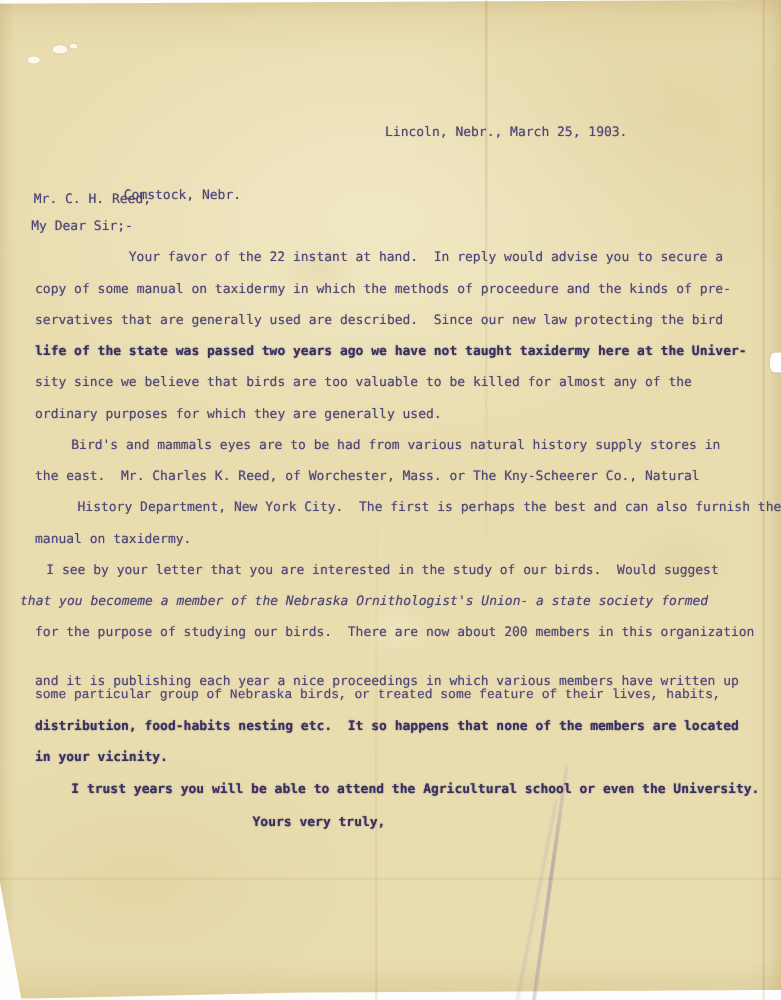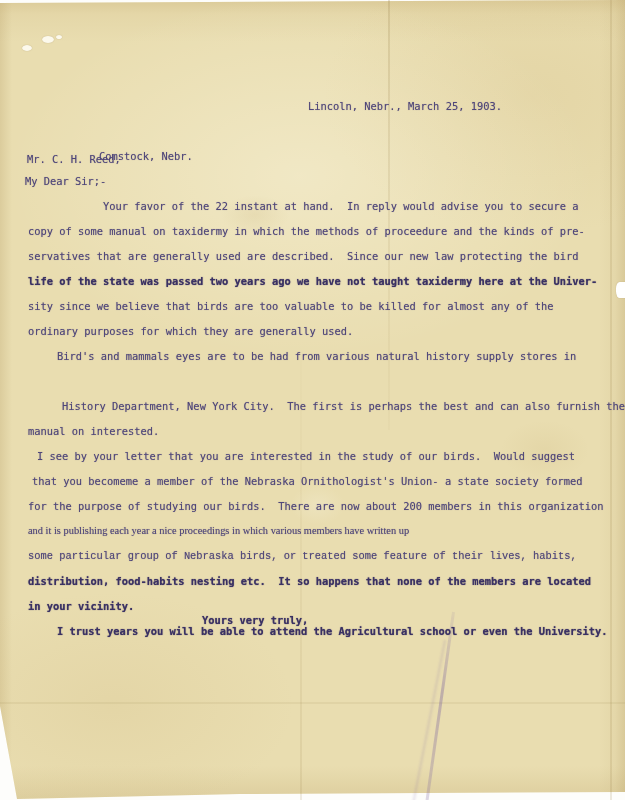--- a/index.html
+++ b/index.html
@@ -106,6 +106,7 @@
       <div class="line dark" style="left: 28px; top: 275px;">life of the state was passed two years ago we have not taught taxidermy here at the Univer-</div>
       <div class="line" style="left: 28px; top: 325px;">ordinary purposes for which they are generally used.</div>
       <div class="line" style="left: 57px; top: 350px;">Bird's and mammals eyes are to be had from various natural history supply stores in</div>
+      <div class="line" style="left: 28px; top: 375px;">the east.  Mr. Charles K. Reed, of Worchester, Mass. or The Kny-Scheerer Co., Natural</div>
       <div class="line" style="left: 28px; top: 400px; margin-left: 34px;">History Department, New York City.  The first is perhaps the best and can also furnish the</div>
       <div class="line" style="left: 28px; top: 425px;">manual on interested.</div>
       <div class="line" style="left: 37px; top: 450px;">I see by your letter that you are interested in the study of our birds.  Would suggest</div>

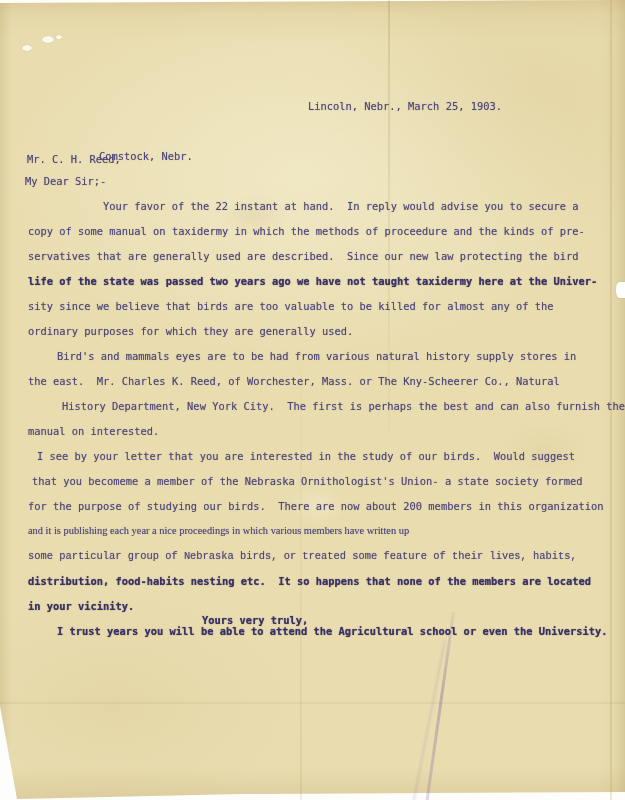--- a/index.html
+++ b/index.html
@@ -108,7 +108,7 @@
       <div class="line" style="left: 57px; top: 350px;">Bird's and mammals eyes are to be had from various natural history supply stores in</div>
       <div class="line" style="left: 28px; top: 375px;">the east.  Mr. Charles K. Reed, of Worchester, Mass. or The Kny-Scheerer Co., Natural</div>
       <div class="line" style="left: 28px; top: 400px; margin-left: 34px;">History Department, New York City.  The first is perhaps the best and can also furnish the</div>
-      <div class="line" style="left: 28px; top: 425px;">manual on interested.</div>
+      <div class="line" style="left: 28px; top: 425px;">manual on taxidermy.</div>
       <div class="line" style="left: 37px; top: 450px;">I see by your letter that you are interested in the study of our birds.  Would suggest</div>
       <div class="line" style="left: 32px; top: 475px;">that you becomeme a member of the Nebraska Ornithologist's Union- a state society formed</div>
       <div class="line" style="left: 28px; top: 500px;">for the purpose of studying our birds.  There are now about 200 members in this organization</div>

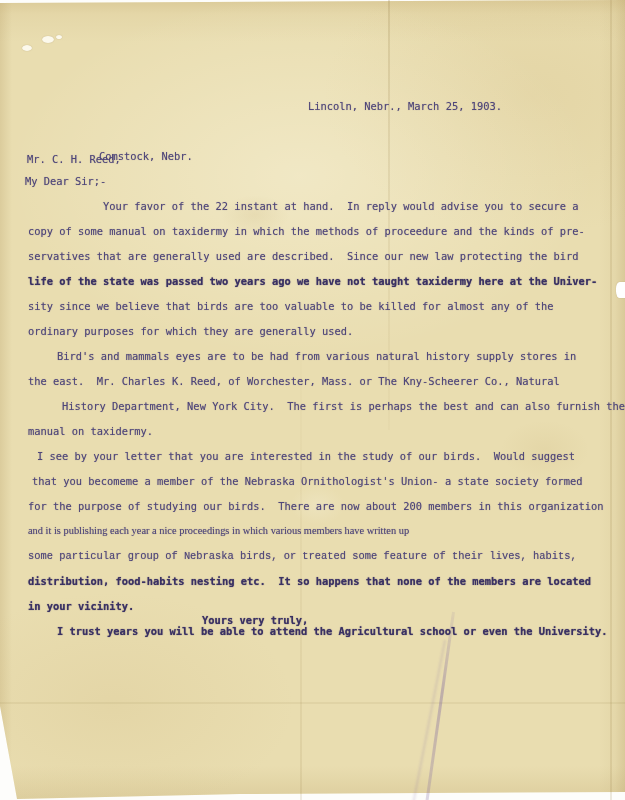--- a/index.html
+++ b/index.html
@@ -110,7 +110,7 @@
       <div class="line" style="left: 28px; top: 400px; margin-left: 34px;">History Department, New York City.  The first is perhaps the best and can also furnish the</div>
       <div class="line" style="left: 28px; top: 425px;">manual on taxidermy.</div>
       <div class="line" style="left: 37px; top: 450px;">I see by your letter that you are interested in the study of our birds.  Would suggest</div>
-      <div class="line" style="left: 32px; top: 475px;">that you becomeme a member of the Nebraska Ornithologist's Union- a state society formed</div>
+      <div class="line" style="left: 16px; top: 475px; font-style: italic;">that you becomeme a member of the Nebraska Ornithologist's Union- a state society formed</div>
       <div class="line" style="left: 28px; top: 500px;">for the purpose of studying our birds.  There are now about 200 members in this organization</div>
       <div class="line" style="left: 28px; top: 525px; font-family: Liberation Serif, serif;">and it is publishing each year a nice proceedings in which various members have written up</div>
       <div class="line" style="left: 28px; top: 550px; font-family: Liberation Mono, monospace;">some particular group of Nebraska birds, or treated some feature of their lives, habits,</div>

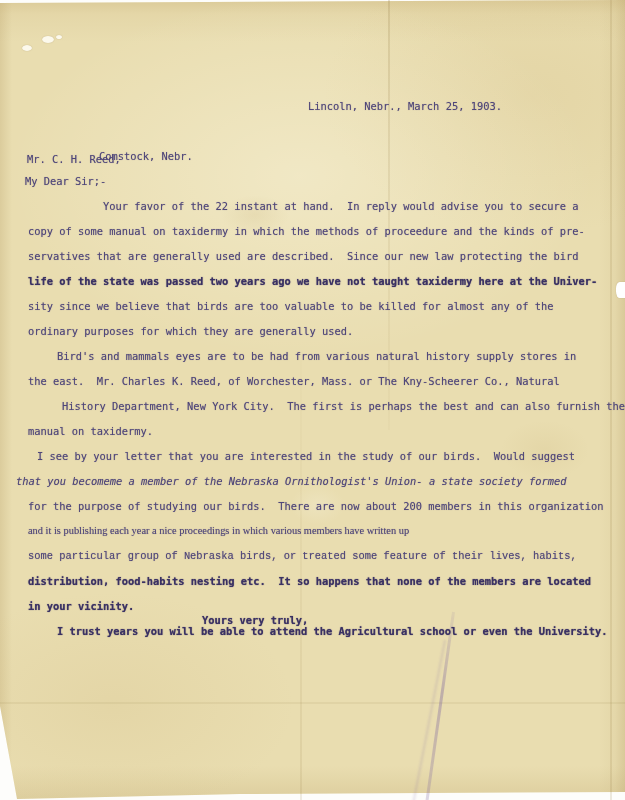--- a/index.html
+++ b/index.html
@@ -112,7 +112,7 @@
       <div class="line" style="left: 37px; top: 450px;">I see by your letter that you are interested in the study of our birds.  Would suggest</div>
       <div class="line" style="left: 16px; top: 475px; font-style: italic;">that you becomeme a member of the Nebraska Ornithologist's Union- a state society formed</div>
       <div class="line" style="left: 28px; top: 500px;">for the purpose of studying our birds.  There are now about 200 members in this organization</div>
-      <div class="line" style="left: 28px; top: 525px; font-family: Liberation Serif, serif;">and it is publishing each year a nice proceedings in which various members have written up</div>
+      <div class="line" style="left: 28px; top: 539px;">and it is publishing each year a nice proceedings in which various members have written up</div>
       <div class="line" style="left: 28px; top: 550px; font-family: Liberation Mono, monospace;">some particular group of Nebraska birds, or treated some feature of their lives, habits,</div>
       <div class="line dark" style="left: 28px; top: 575px;">distribution, food-habits nesting etc.  It so happens that none of the members are located</div>
       <div class="line dark" style="left: 28px; top: 600px;">in your vicinity.</div>

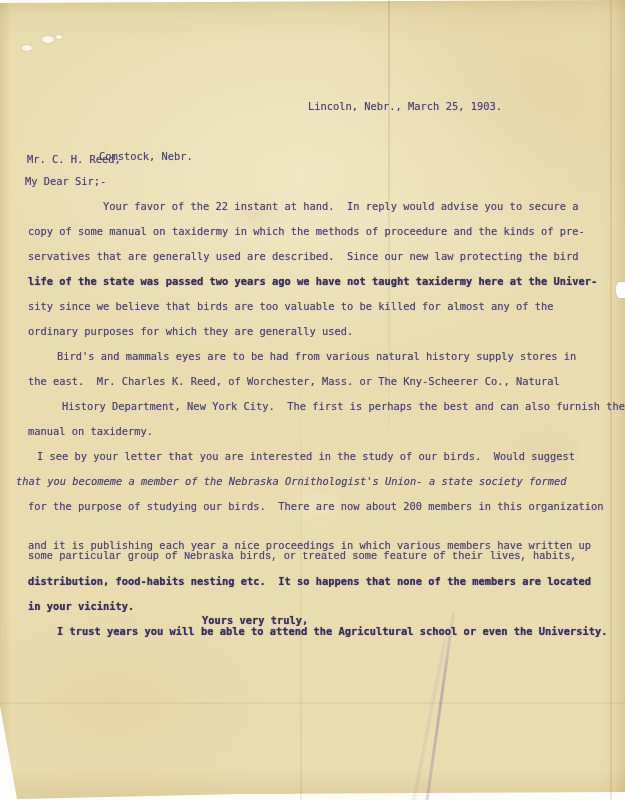--- a/index.html
+++ b/index.html
@@ -117,7 +117,7 @@
       <div class="line dark" style="left: 28px; top: 575px;">distribution, food-habits nesting etc.  It so happens that none of the members are located</div>
       <div class="line dark" style="left: 28px; top: 600px;">in your vicinity.</div>
       <div class="line dark" style="left: 57px; top: 625px;">I trust years you will be able to attend the Agricultural school or even the University.</div>
-      <div class="line dark" style="left: 202px; top: 614px;">Yours very truly,</div>
+      <div class="line dark" style="left: 202px; top: 652px;">Yours very truly,</div>
     </div>
 </div>
 

